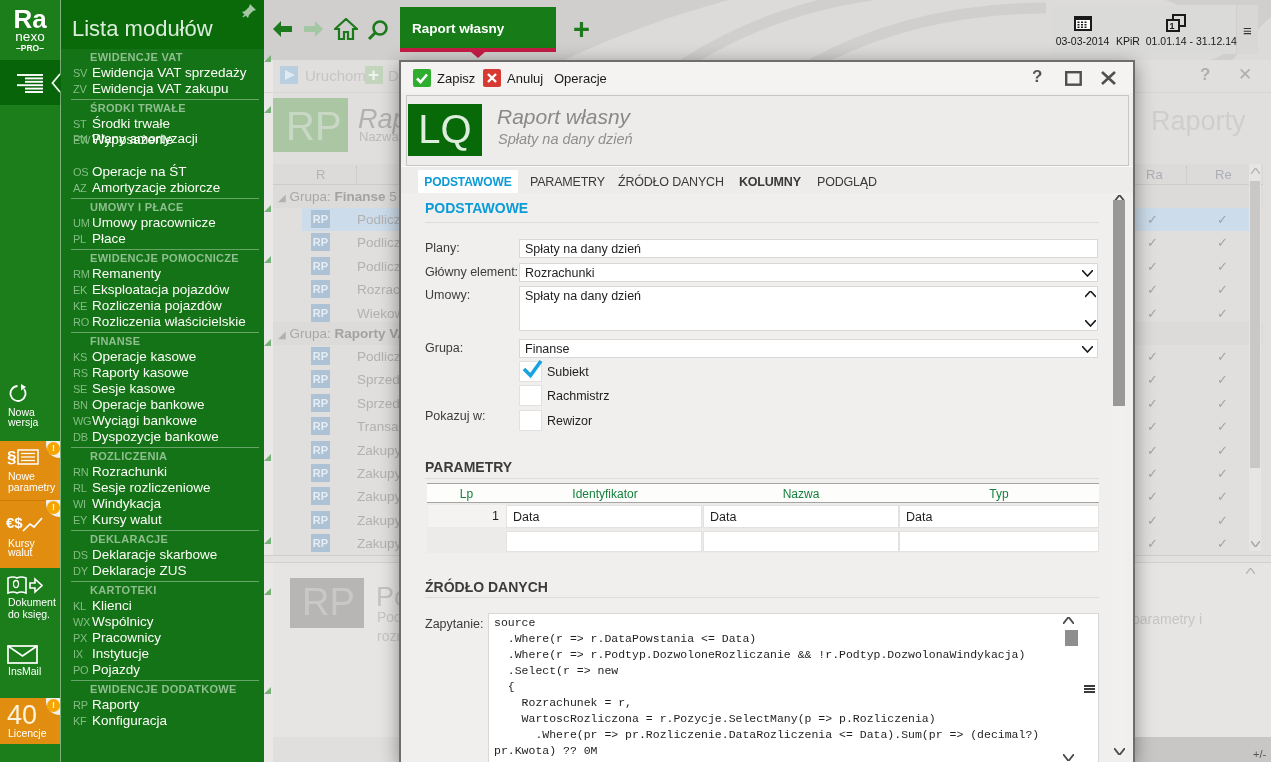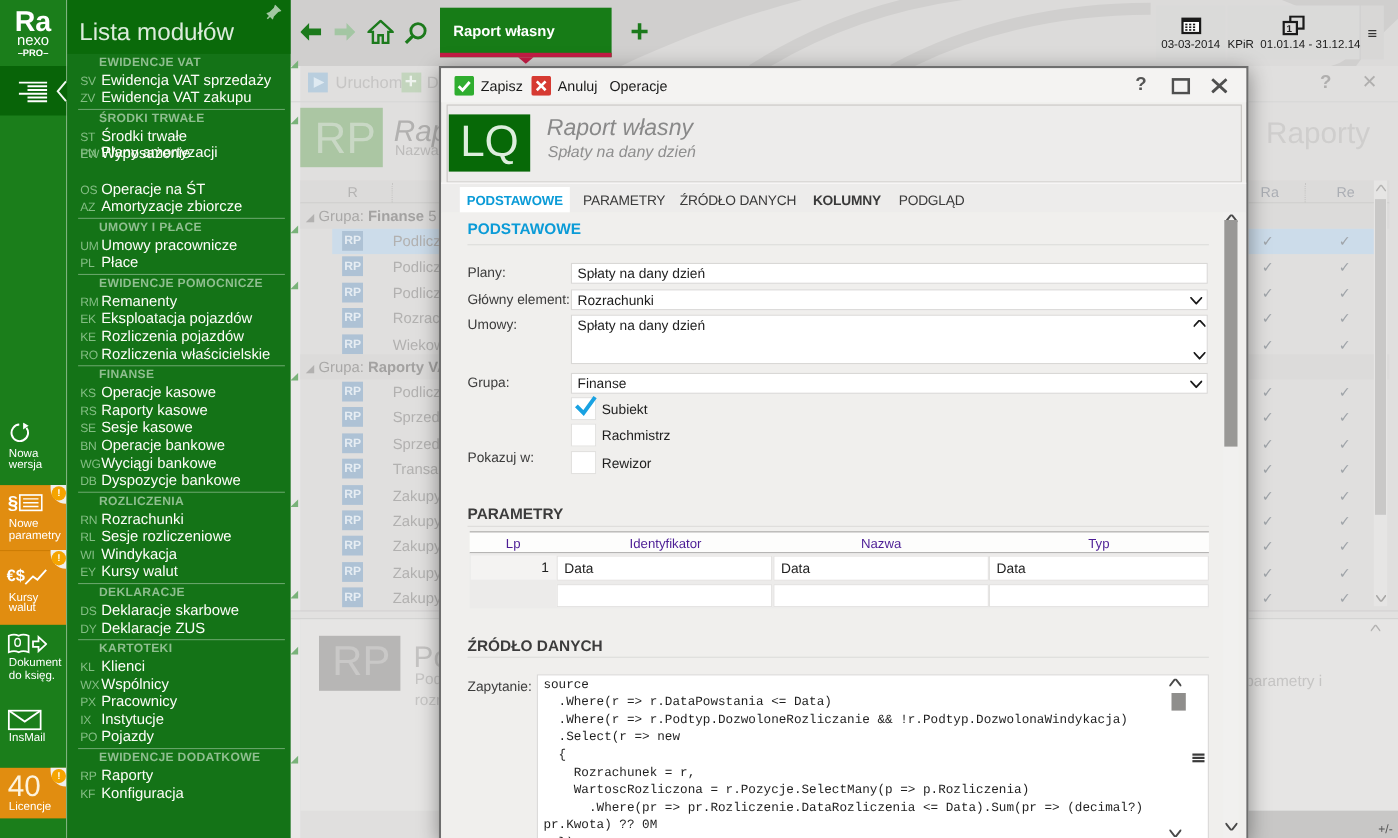--- a/index.html
+++ b/index.html
@@ -61,7 +61,7 @@
 .cbxlbl { position:absolute; left:146px; font-size:12.5px; color:#1e1e1e; }
 
 
-.pth { position:absolute; font-size:12px; color:#4c1d95; text-align:center; }
+.pth { position:absolute; font-size:12px; color:#15803d; text-align:center; }
 .pcell { position:absolute; background:#fff; border:1px solid #e3e2e0; font-size:12.5px; color:#1e1e1e; padding:4px 0 0 6px; }
 
 

